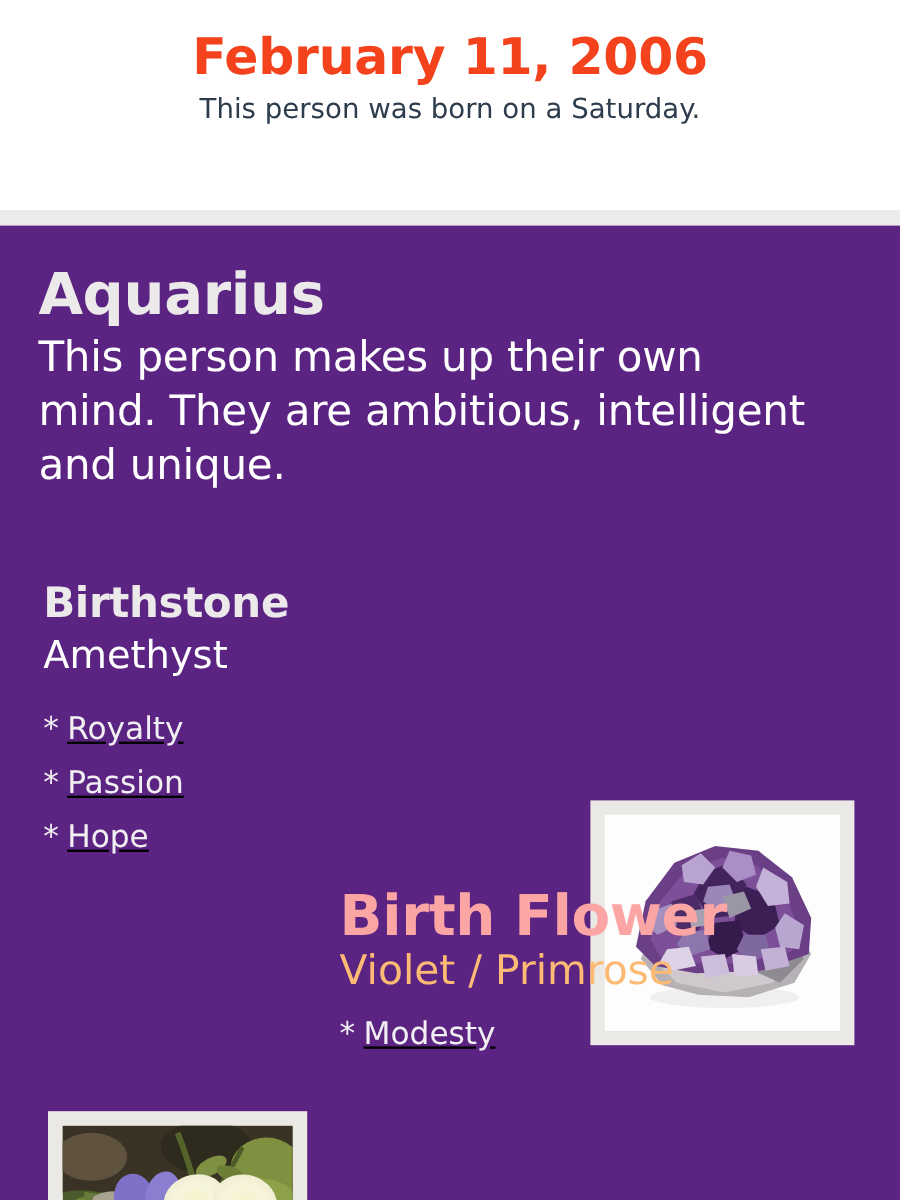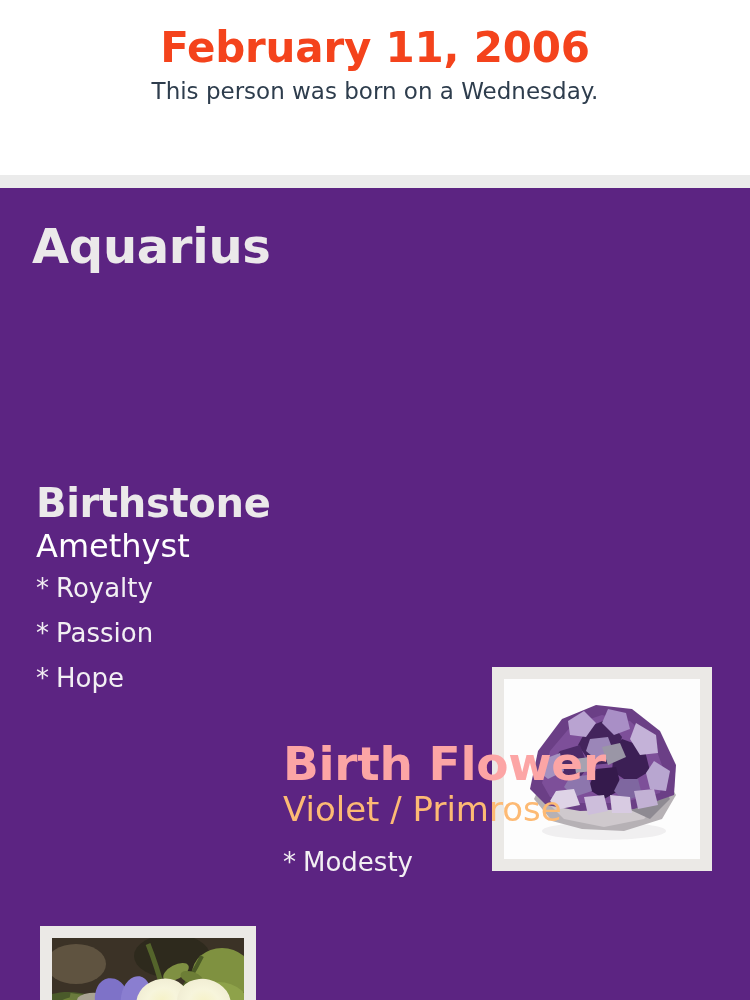--- a/index.html
+++ b/index.html
@@ -196,7 +196,7 @@
 
   <div class="header">
     <div class="date-title">February 11, 2006</div>
-    <div class="born-line">This person was born on a Wednesday.</div>
+    <div class="born-line">This person was born on a Saturday.</div>
   </div>
 
   <div class="divider-band"></div>

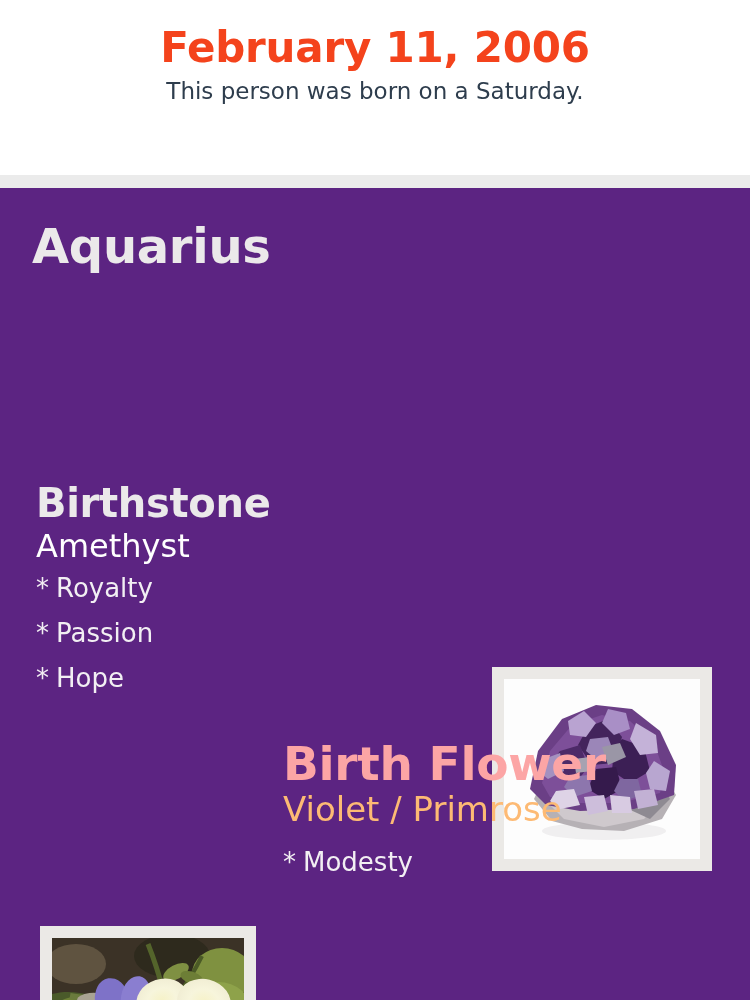--- a/index.html
+++ b/index.html
@@ -205,6 +205,7 @@
 
     <div class="zodiac">
       <div class="zodiac-name">Aquarius</div>
+      <div class="zodiac-desc">This person makes up their own mind. They are ambitious, intelligent and unique.</div>
     </div>
 
     <div class="birthstone-text">

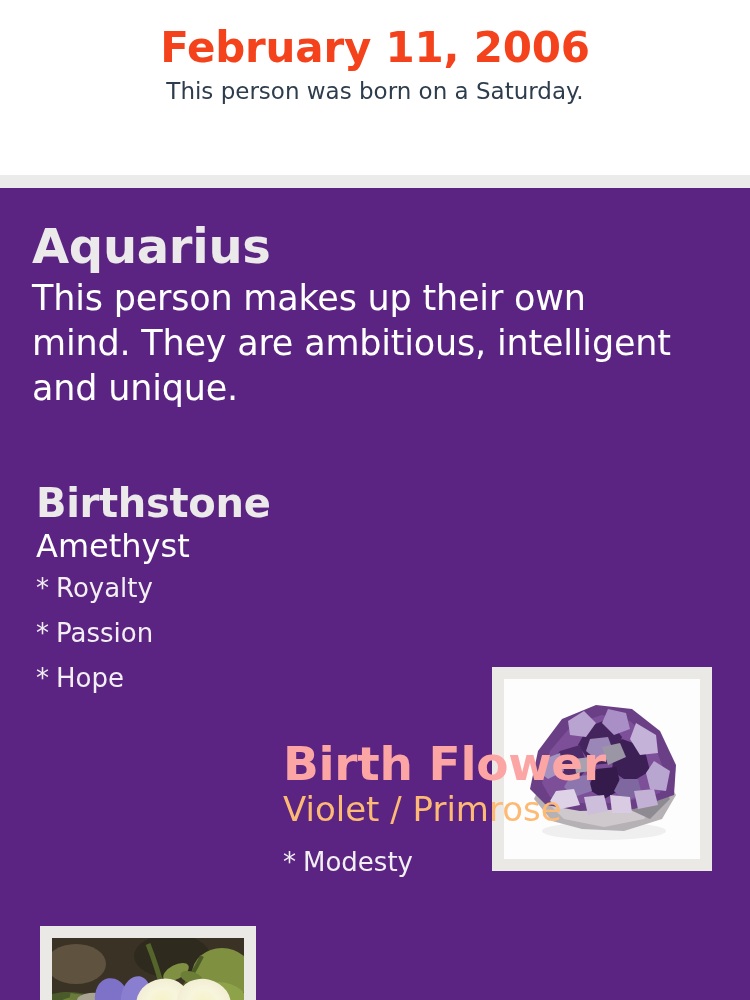--- a/index.html
+++ b/index.html
@@ -107,7 +107,7 @@
     width: 440px;
   }
   .section-heading {
-    font-size: 40px;
+    font-size: 35px;
     font-weight: bold;
     color: #ebe9ea;
     line-height: 50px;

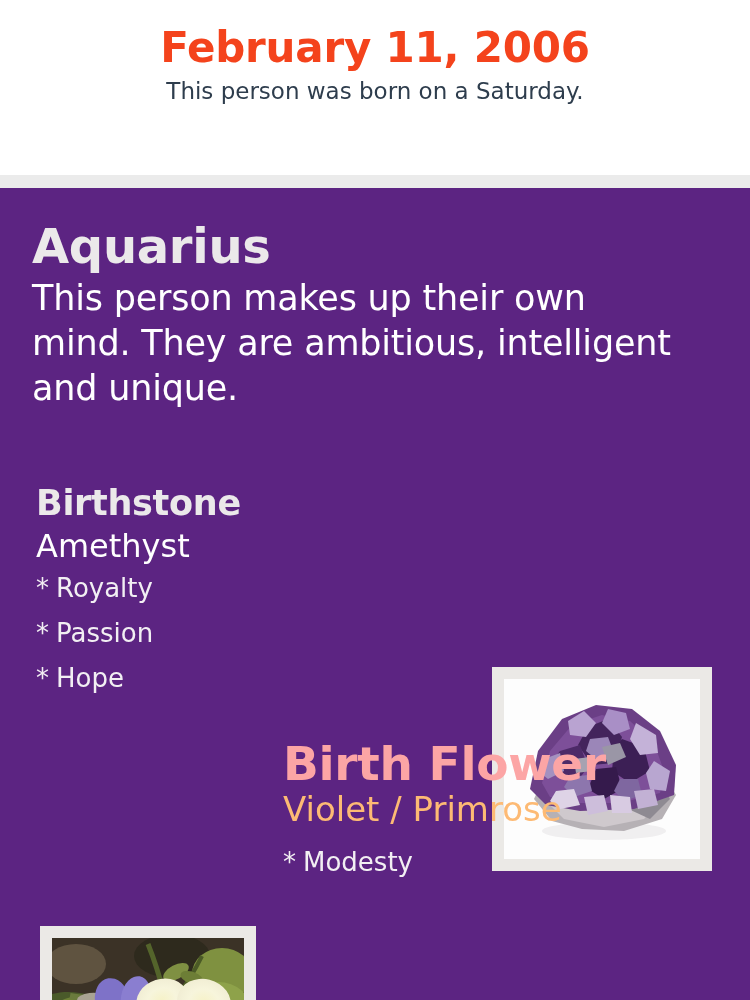--- a/index.html
+++ b/index.html
@@ -121,9 +121,10 @@
     margin-top: -2px;
   }
   .trait-list {
-    margin: 0 0 0 0;
+    margin: 20px 0 0 0;
     padding: 0;
     list-style: none;
+    text-decoration: underline;
   }
   .trait-item {
     font-size: 26px;

